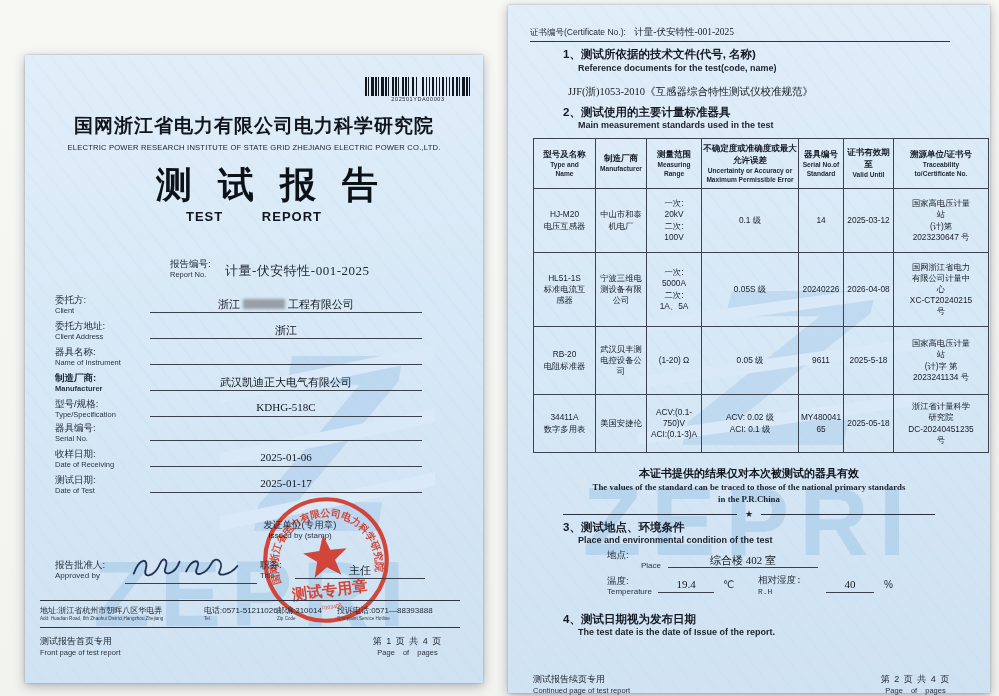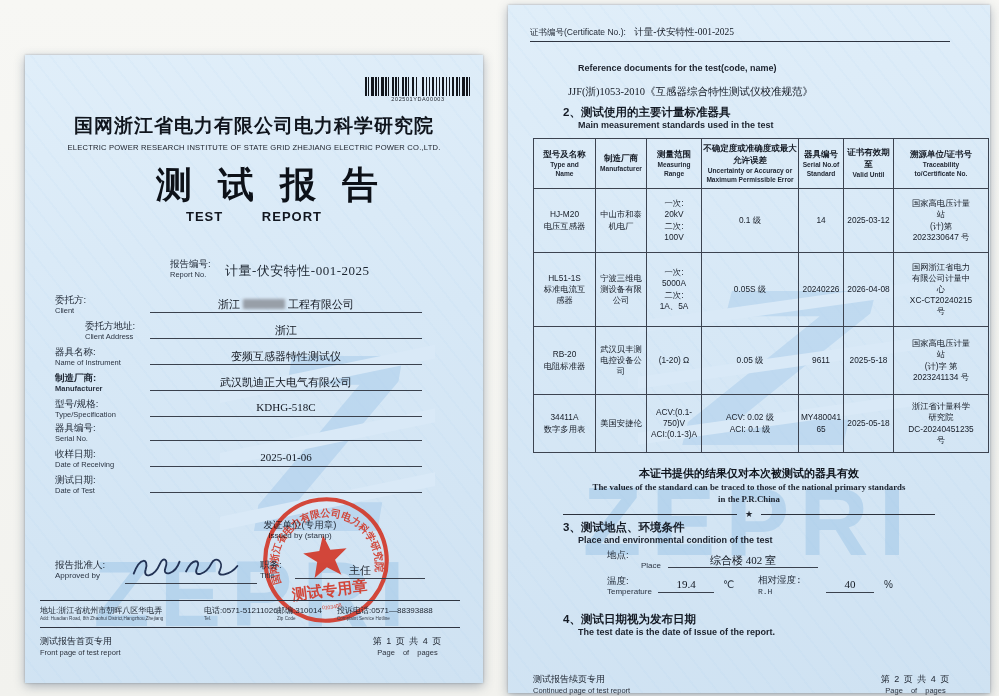--- a/index.html
+++ b/index.html
@@ -240,6 +240,7 @@
       <span class="serif" style="font-size:9.5px;color:#141a24;margin-left:4px;">计量-伏安特性-001-2025</span>
     </div>
 
+    <div class="abs sec-cn" style="top:42px;left:55px;">1、测试所依据的技术文件(代号, 名称)</div>
     <div class="abs sec-en" style="top:58px;left:70px;">Reference documents for the test(code, name)</div>
     <div class="abs serif" style="top:80px;left:60px;font-size:10.5px;color:#141a24;">JJF(浙)1053-2010《互感器综合特性测试仪校准规范》</div>
 

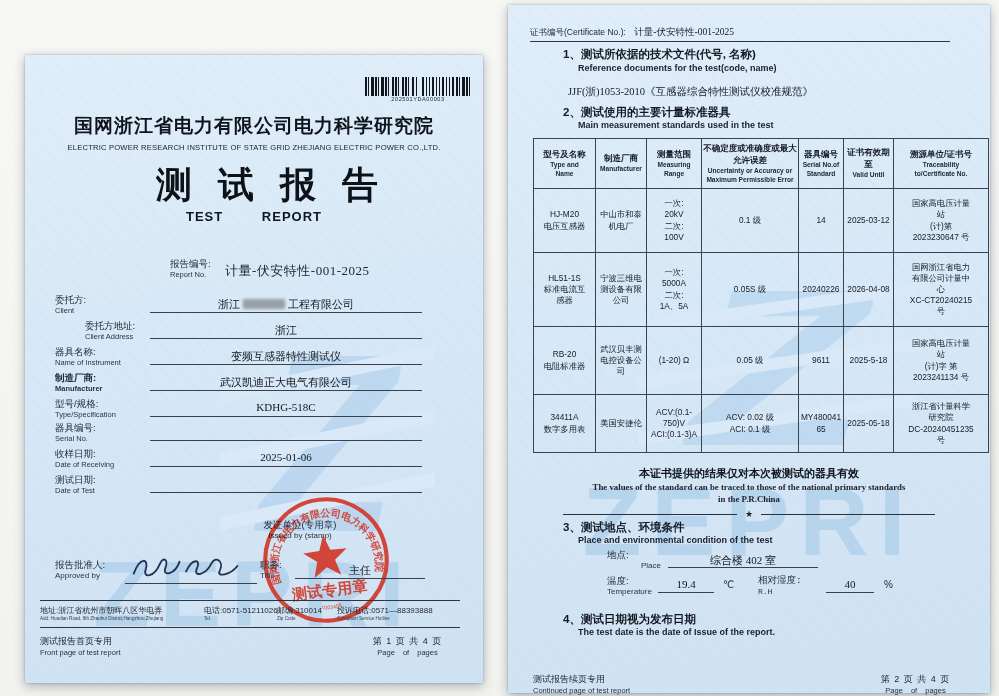--- a/index.html
+++ b/index.html
@@ -105,7 +105,7 @@
     <div class="abs f-value" style="top:242px;left:125px;width:272px;"><span>浙江</span><span class="redact"></span><span>工程有限公司</span></div>
     <div class="abs f-line" style="top:240px;left:125px;width:272px;height:17px;"></div>
 
-    <div class="abs" style="top:266px;left:30px;margin-left:30px;">
+    <div class="abs" style="top:266px;left:30px;">
       <div class="f-label-cn">委托方地址:</div>
       <div class="f-label-en">Client Address</div>
     </div>

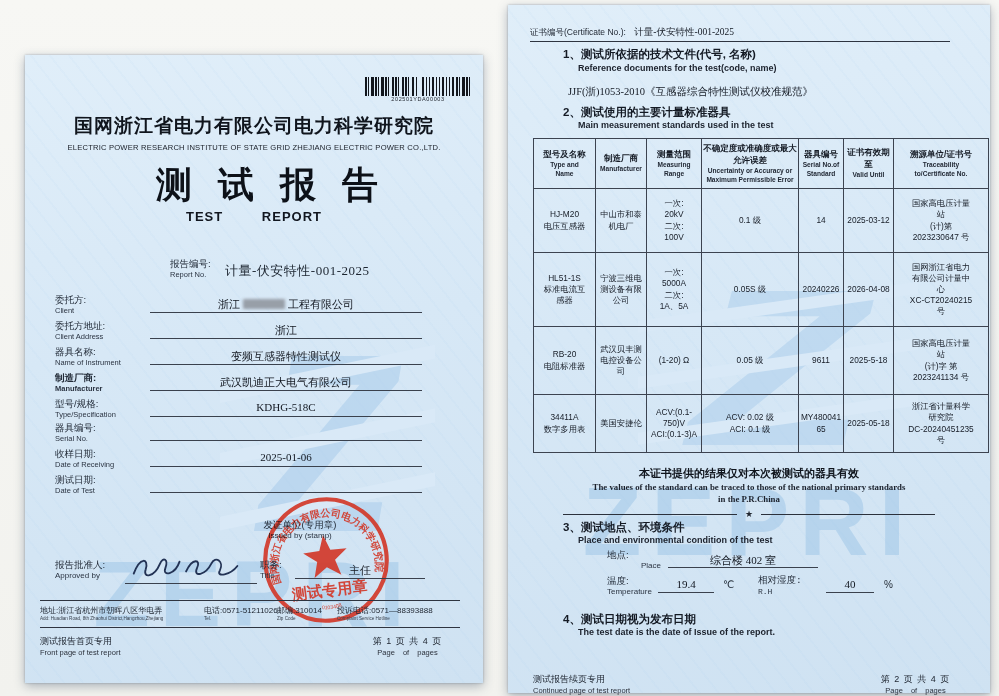--- a/index.html
+++ b/index.html
@@ -116,7 +116,6 @@
       <div class="f-label-cn">器具名称:</div>
       <div class="f-label-en">Name of Instrument</div>
     </div>
-    <div class="abs f-value" style="top:294px;left:125px;width:272px;">变频互感器特性测试仪</div>
     <div class="abs f-line" style="top:292px;left:125px;width:272px;height:17px;"></div>
 
     <div class="abs" style="top:318px;left:30px;font-weight:bold;">

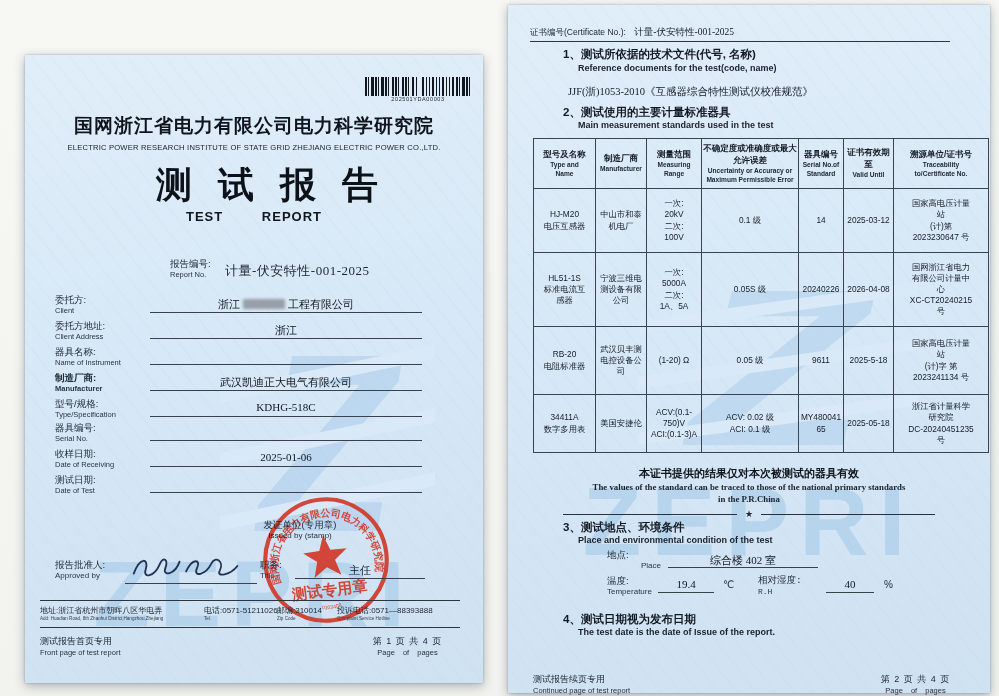--- a/index.html
+++ b/index.html
@@ -149,6 +149,7 @@
       <div class="f-label-cn">测试日期:</div>
       <div class="f-label-en">Date of Test</div>
     </div>
+    <div class="abs f-value" style="top:422px;left:125px;width:272px;">2025-01-17</div>
     <div class="abs f-line" style="top:420px;left:125px;width:272px;height:17px;"></div>
 
     <div class="abs" style="top:465px;left:165px;width:220px;text-align:center;">

